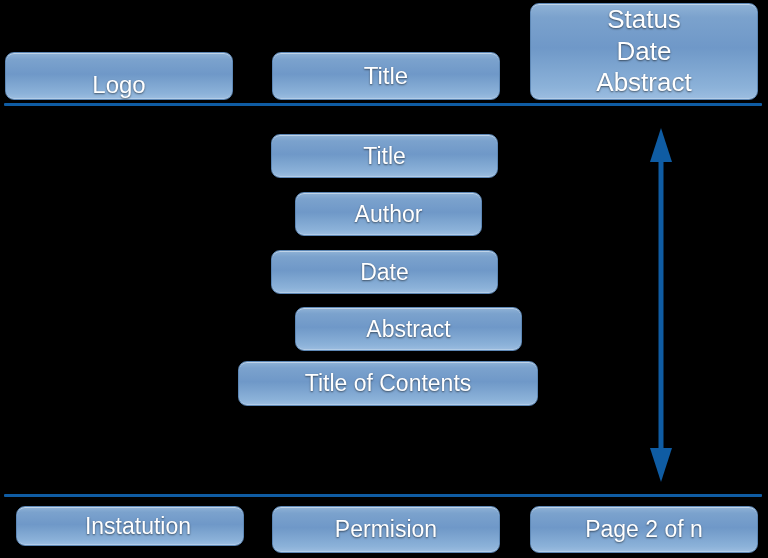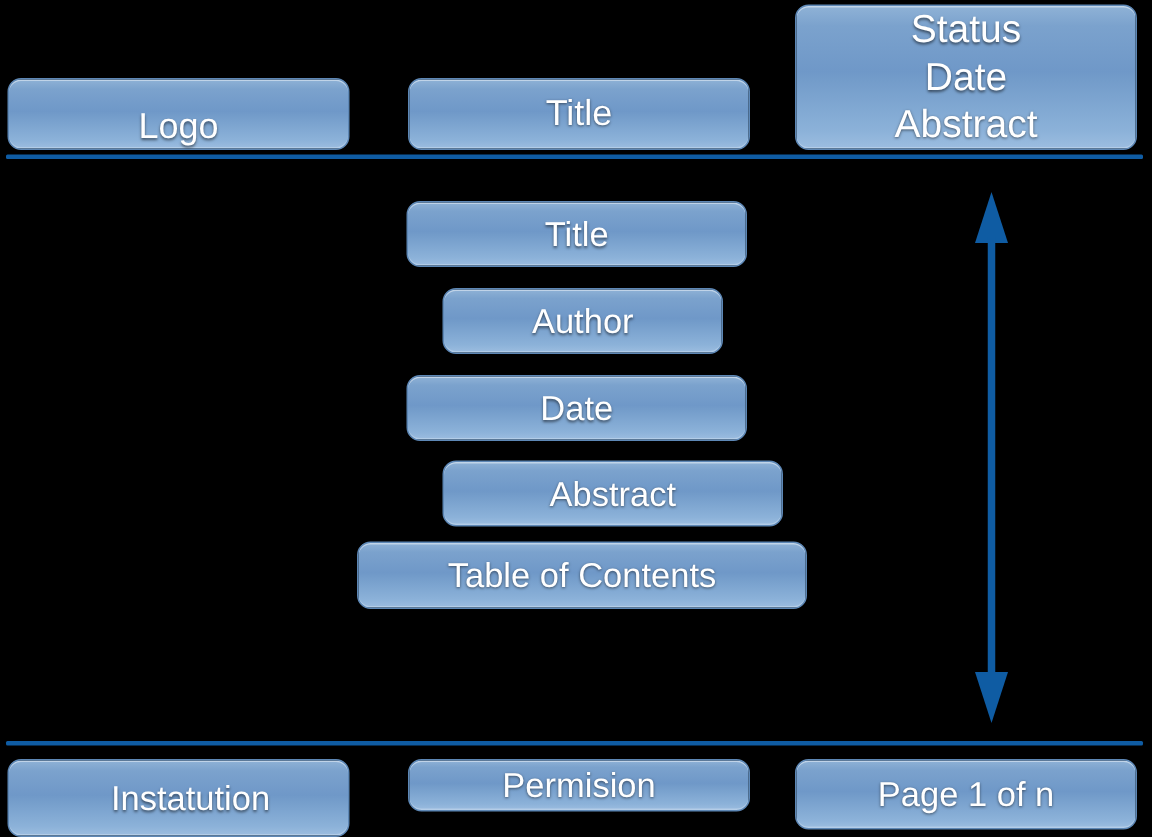--- a/index.html
+++ b/index.html
@@ -135,7 +135,7 @@
   </div>
 
   <div class="box wide-box" id="box-toc">
-    <span class="line">Table of Contents</span>
+    <span class="line">Title of Contents</span>
   </div>
 
   <div id="height-arrow">

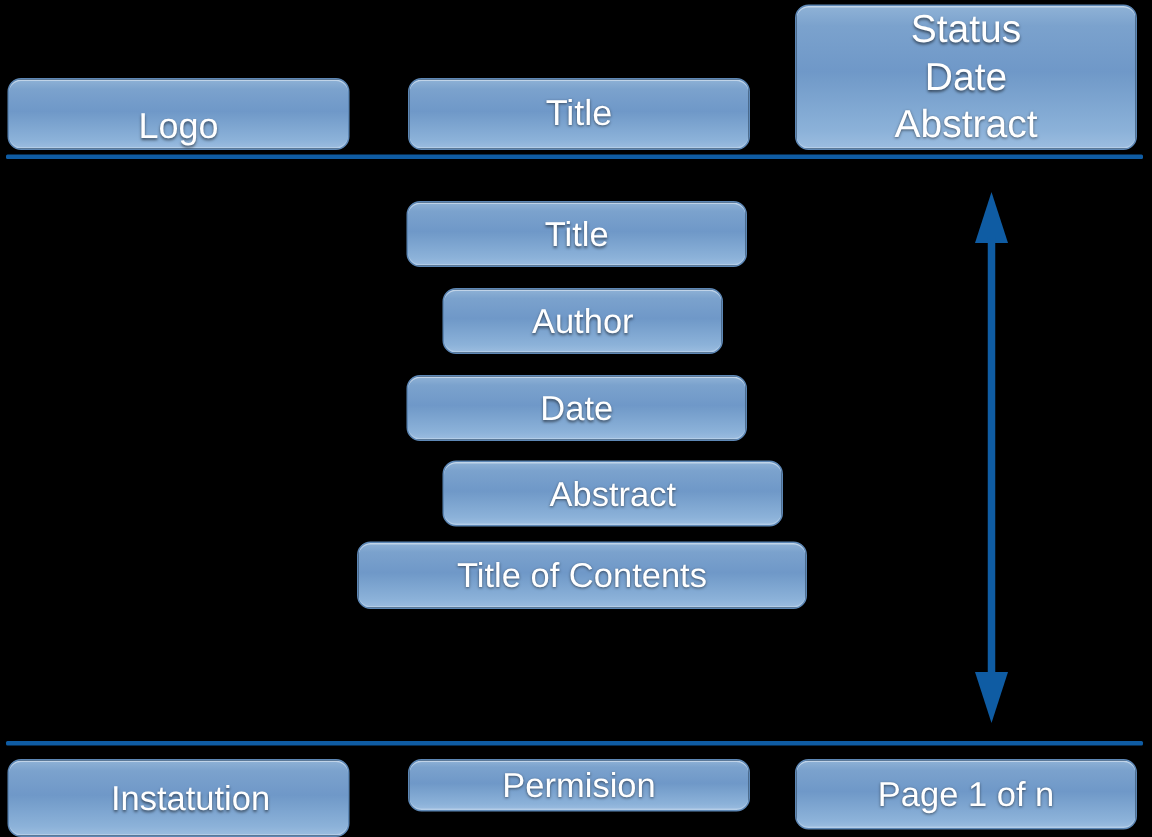--- a/index.html
+++ b/index.html
@@ -83,7 +83,7 @@
   #box-toc      { left: 238px; top: 361px; width: 300px; height: 45px; }
 
   
-  #box-institution { left: 5px;   top: 506px; width: 228px; height: 52px; padding-left: 16px; }
+  #box-institution { left: 16px;   top: 506px; width: 228px; height: 40px; padding-left: 16px; }
   #box-permission  { left: 272px; top: 506px; width: 228px; height: 35px; }
   #box-page        { left: 530px; top: 506px; width: 228px; height: 47px; }
 

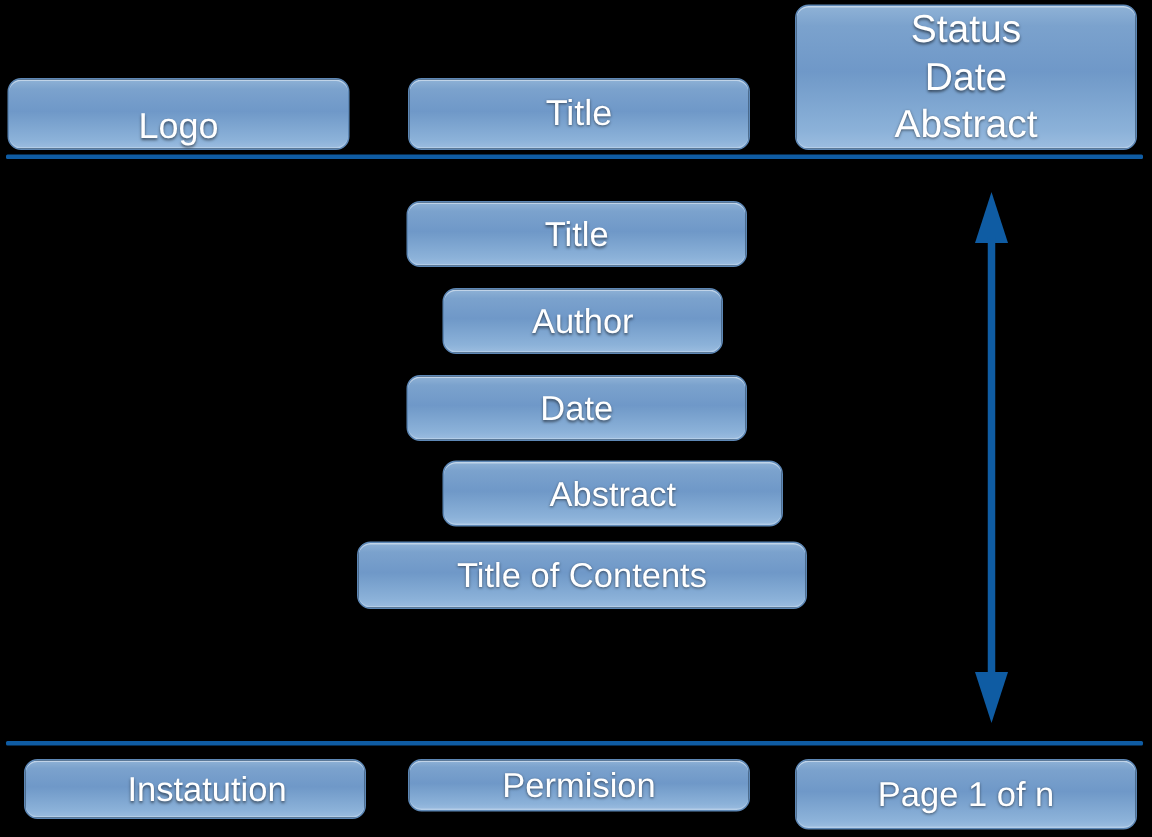--- a/index.html
+++ b/index.html
@@ -84,7 +84,7 @@
 
   
   #box-institution { left: 16px;   top: 506px; width: 228px; height: 40px; padding-left: 16px; }
-  #box-permission  { left: 272px; top: 506px; width: 228px; height: 35px; }
+  #box-permission  { left: 272px; top: 506px; width: 228px; height: 47px; }
   #box-page        { left: 530px; top: 506px; width: 228px; height: 47px; }
 
   

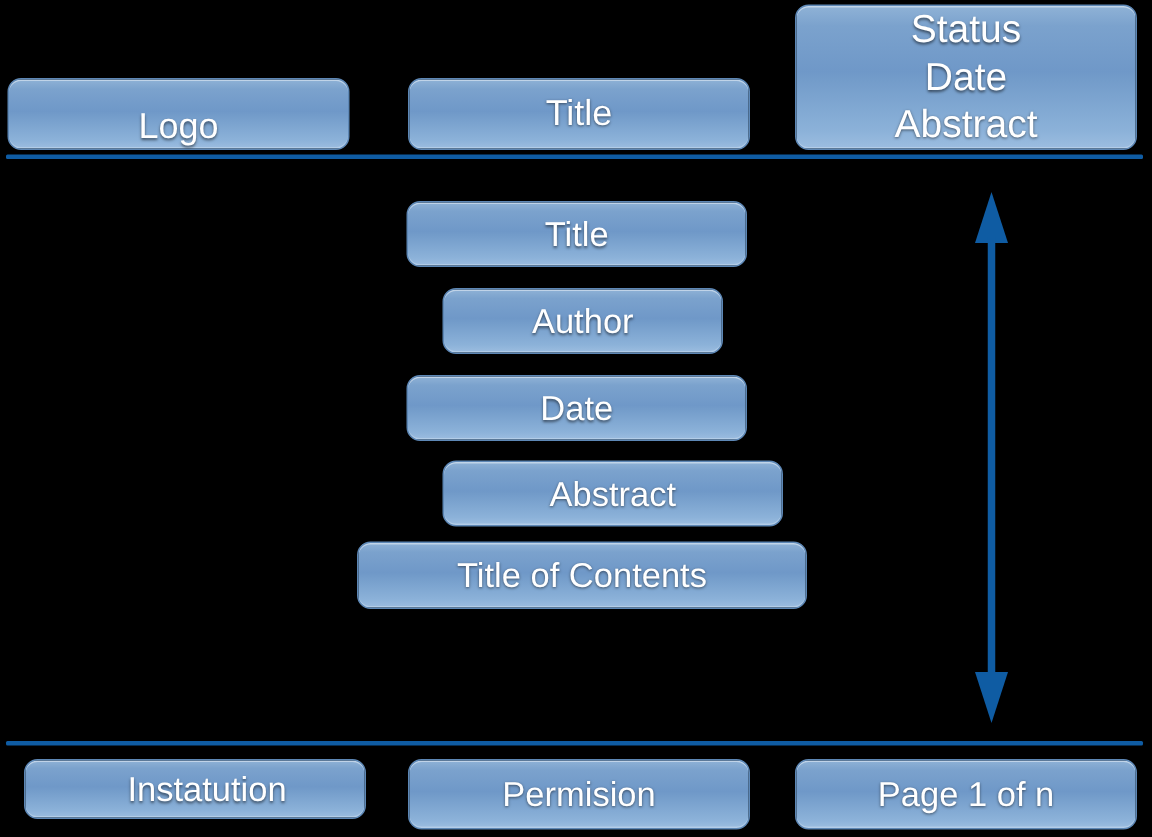--- a/index.html
+++ b/index.html
@@ -157,7 +157,7 @@
   </div>
 
   <div class="box foot-box" id="box-page">
-    <span class="line">Page 1 of n</span>
+    <span class="line">Page 2 of n</span>
   </div>
 
 </div>

